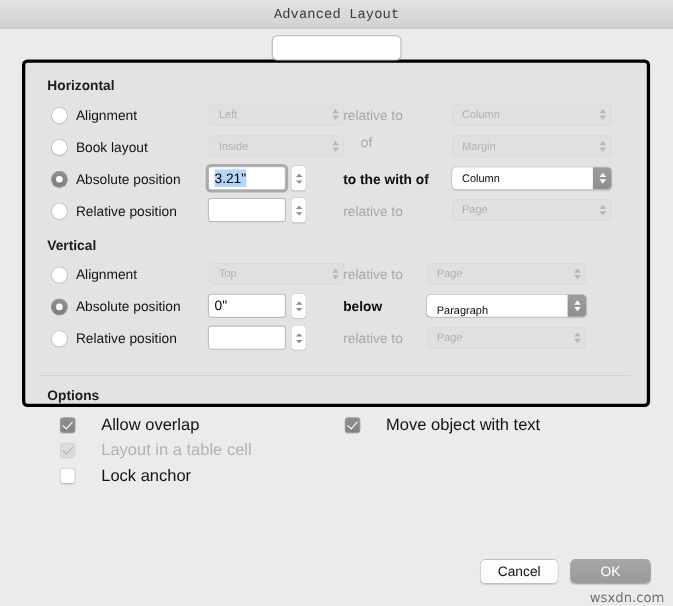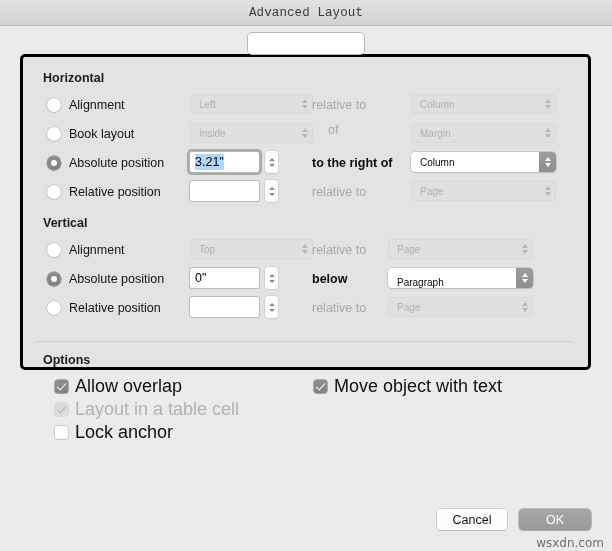--- a/index.html
+++ b/index.html
@@ -384,7 +384,7 @@
     <i class="chev up"></i>
       <i class="chev down"></i>
   </div>
-  <div class="midlabel strong" style="left:289px; top:99px;">to the right of</div>
+  <div class="midlabel strong" style="left:289px; top:99px;">to the with of</div>
   <div class="popup enabled" style="left:388px; top:95px; width:145px;">
     <span class="pv">Column</span>
     <span class="arrows">

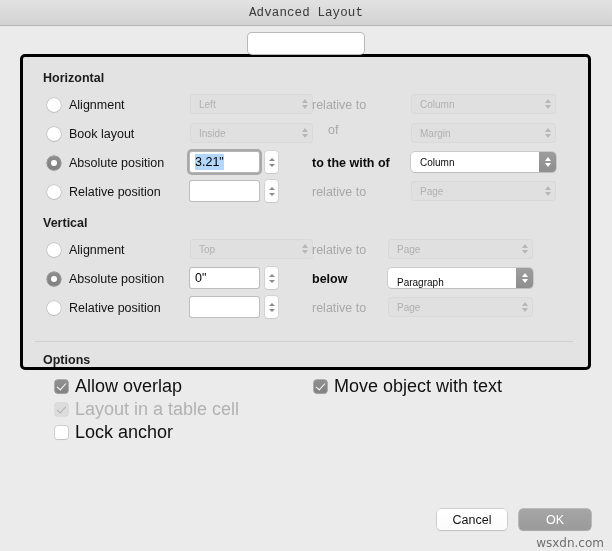--- a/index.html
+++ b/index.html
@@ -275,8 +275,8 @@
   }
   .cbox.checked.dimmed::after { border-color: #b0b0b0; }
   .cblabel {
-    font-size: 18px;
-    margin-left: 7px;
+    font-size: 15px;
+    margin-left: 24px;
     color: #111;
     white-space: nowrap;
   }

